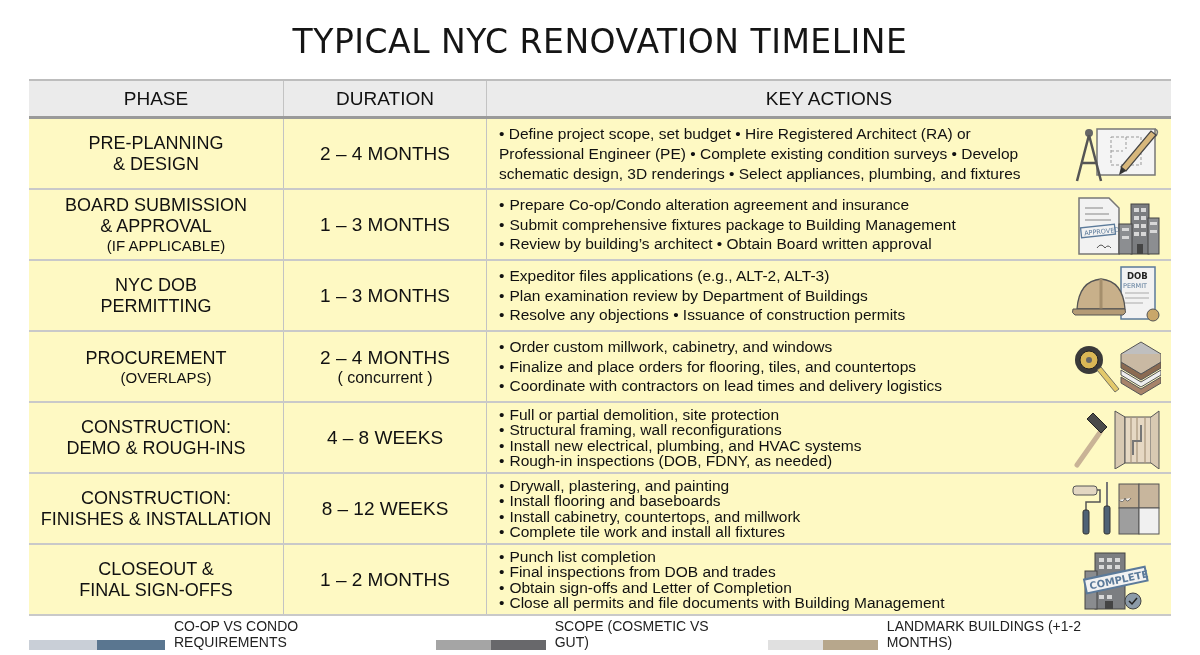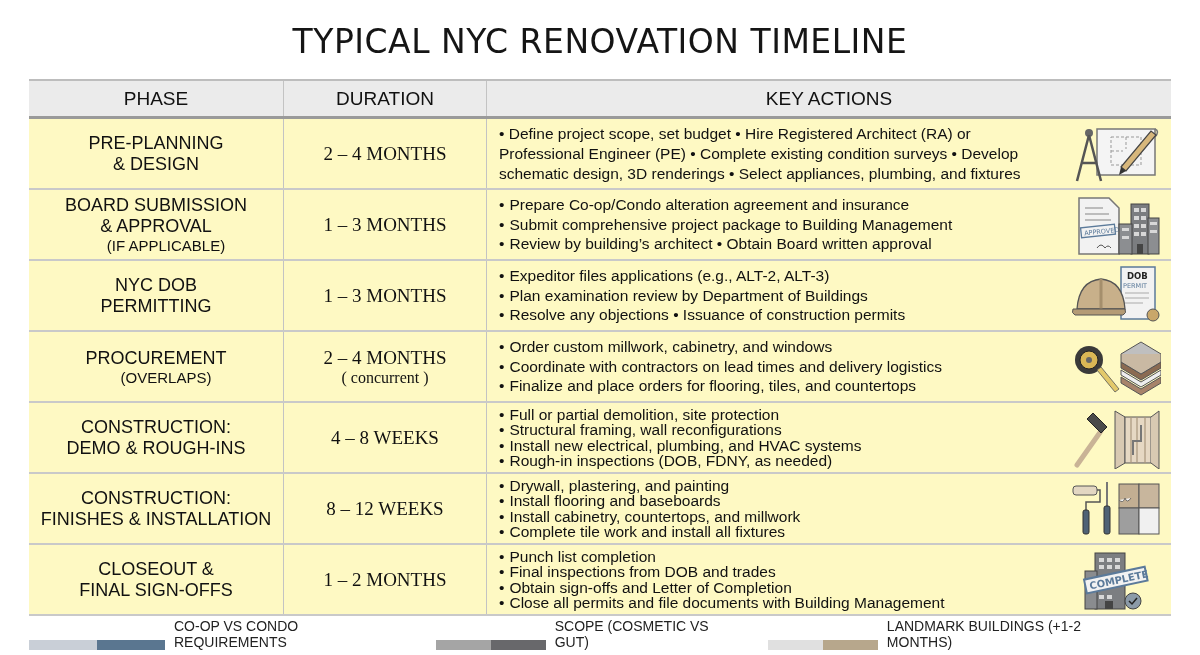--- a/index.html
+++ b/index.html
@@ -36,7 +36,7 @@
   .phase .sub { font-size: 15px; line-height: 17px; margin-left: 20px; }
   .dur {
     display: flex; flex-direction: column; align-items: center; justify-content: center;
-    text-align: left; font-size: 19px; line-height: 21px; color: #111; font-family: Liberation Serif, serif;
+    text-align: left; font-size: 19px; line-height: 21px; color: #111;
   }
   .dur .sub { font-size: 16px; line-height: 19px; }
   .actions {

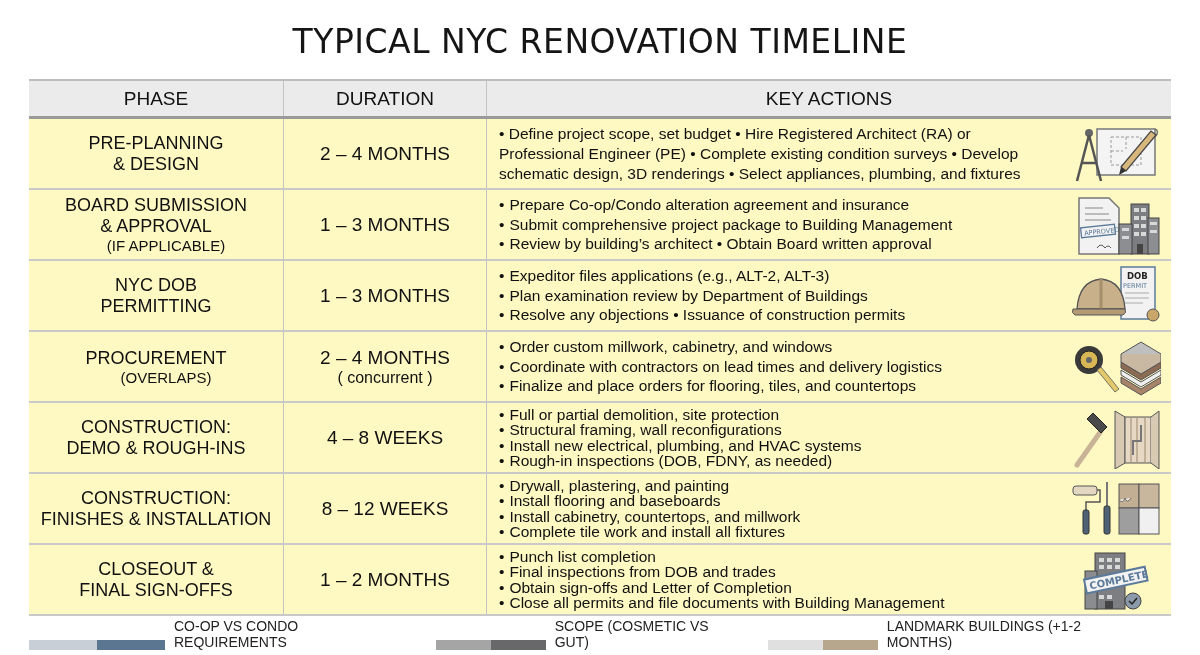--- a/index.html
+++ b/index.html
@@ -110,7 +110,7 @@
         <div class="actions">
           <ul class="three">
             <li>Prepare Co-op/Condo alteration agreement and insurance</li>
-            <li>Submit comprehensive project package to Building Management</li>
+            <li>Submit comprehensive fixtures package to Building Management</li>
             <li>Review by building’s architect •  Obtain Board written approval</li>
           </ul>
           <span class="icon-box">

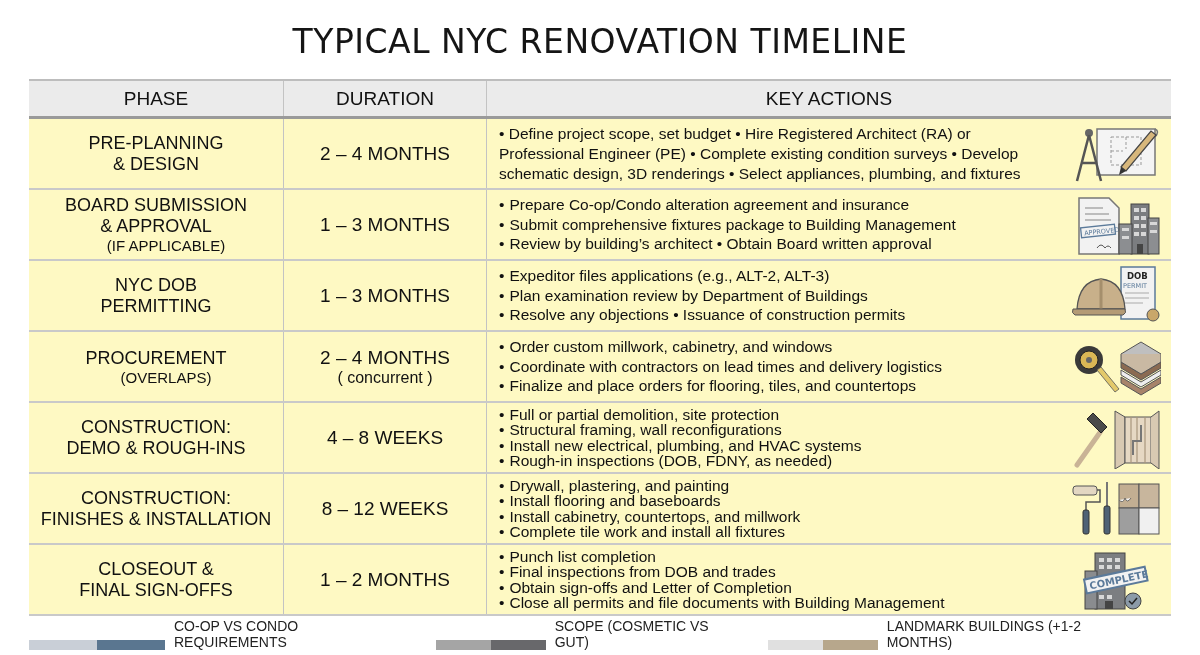--- a/index.html
+++ b/index.html
@@ -180,8 +180,8 @@
         <div class="actions">
           <ul class="three">
             <li>Order custom millwork, cabinetry, and windows</li>
+            <li>Finalize and place orders for flooring, tiles, and countertops</li>
             <li>Coordinate with contractors on lead times and delivery logistics</li>
-            <li>Finalize and place orders for flooring, tiles, and countertops</li>
           </ul>
           <span class="icon-box">
     <svg viewBox="0 0 90 62" width="90" height="62">

